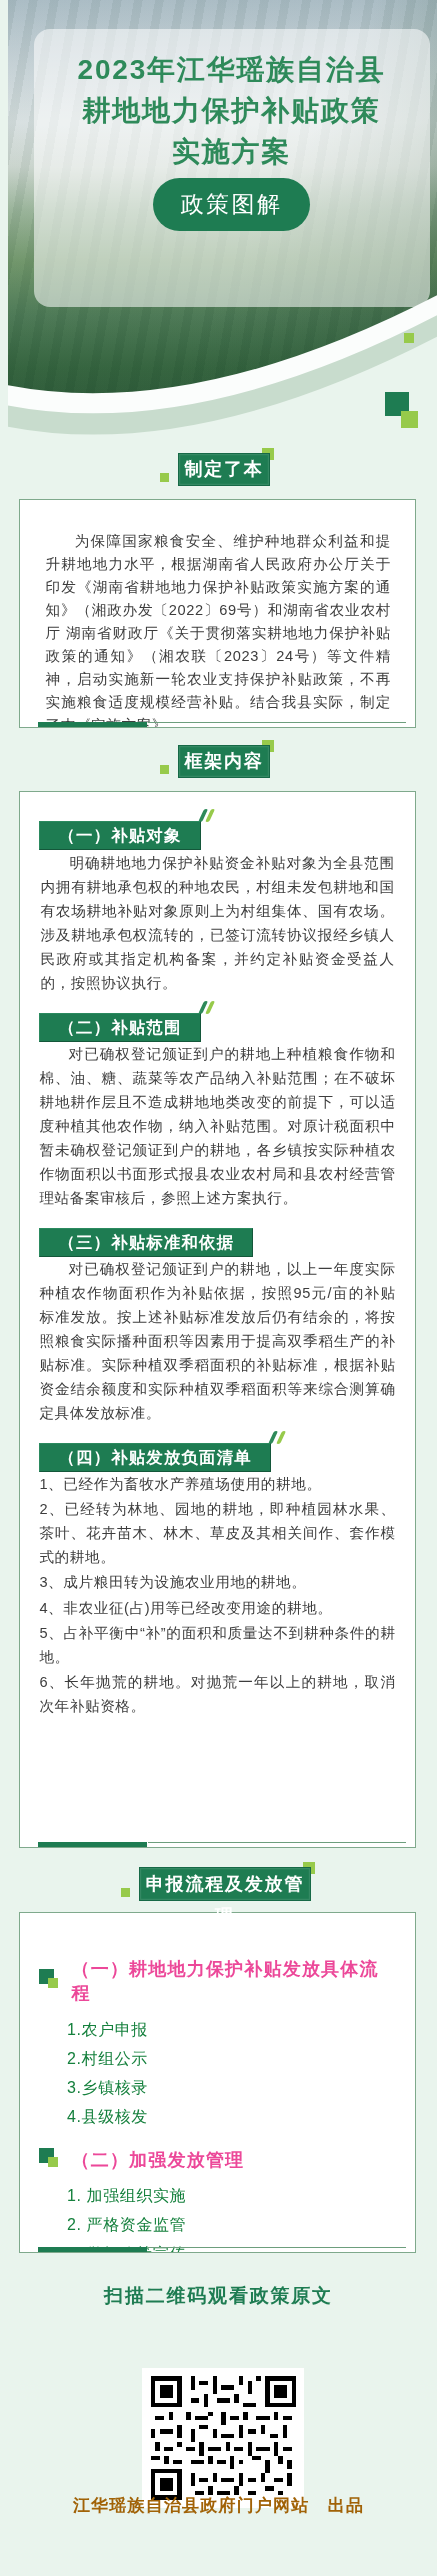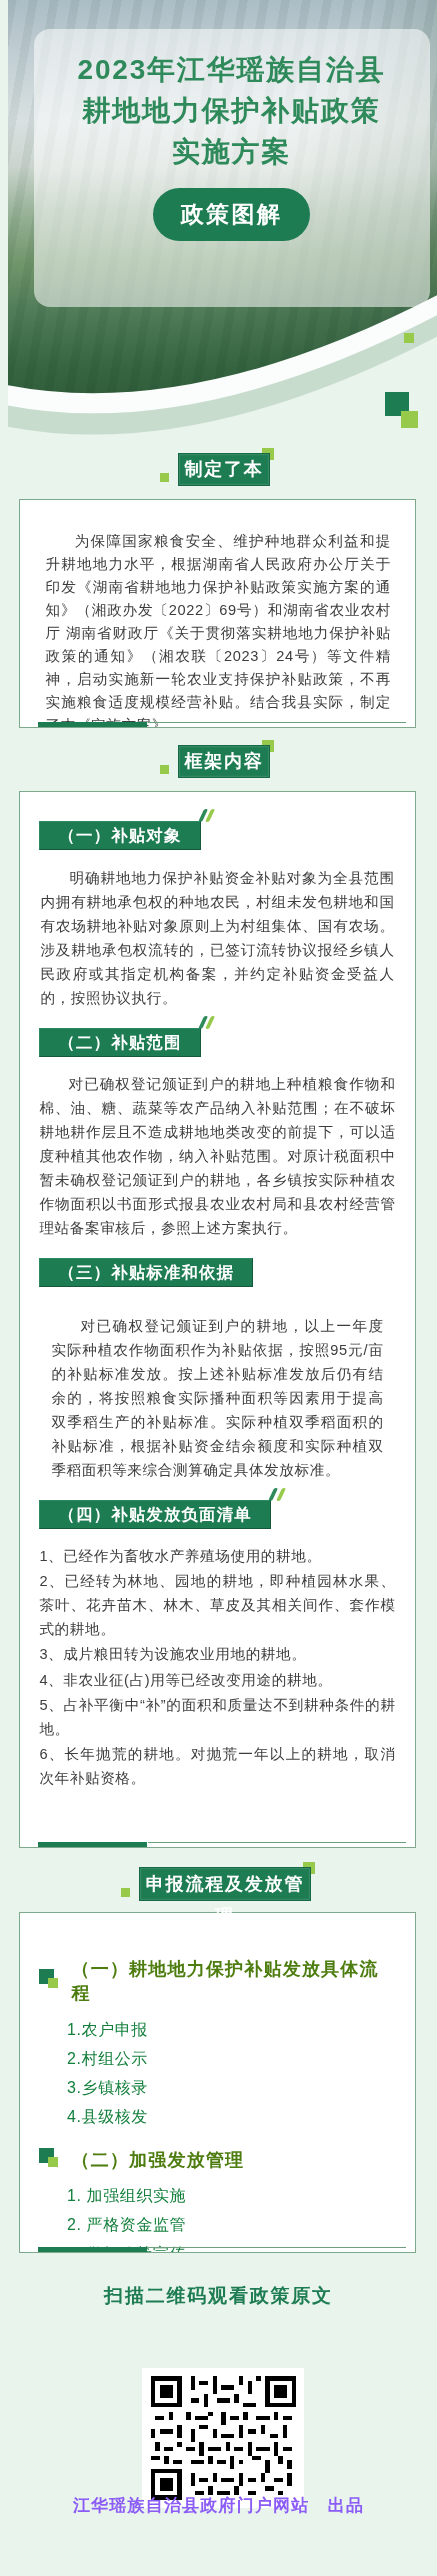--- a/index.html
+++ b/index.html
@@ -22,9 +22,9 @@
     background:rgba(255,255,255,.55);border-radius:16px;text-align:center;}
   .hero-title{margin-top:20.7px;font-size:28px;line-height:41px;font-weight:bold;
     color:#2e8a5a;letter-spacing:1.8px;}
-  .hero-pill{display:inline-block;margin-top:16px;min-width:73px;padding:0 28px;height:53px;
+  .hero-pill{display:inline-block;margin-top:6px;min-width:73px;padding:0 28px;height:53px;
     line-height:53px;background:#1e7c52;border-radius:28px;color:#ffffff;
-    font-size:23px;font-weight:bold;letter-spacing:2.4px;cursor:pointer;}
+    font-size:23px;font-weight:normal;letter-spacing:2.4px;cursor:pointer;}
   .hero-curves{position:absolute;left:0;top:279px;width:437px;height:158px;}
   .sq-pair{position:absolute;}
   .sq-pair .dk{position:absolute;left:0;top:0;background:#1e7c52;}

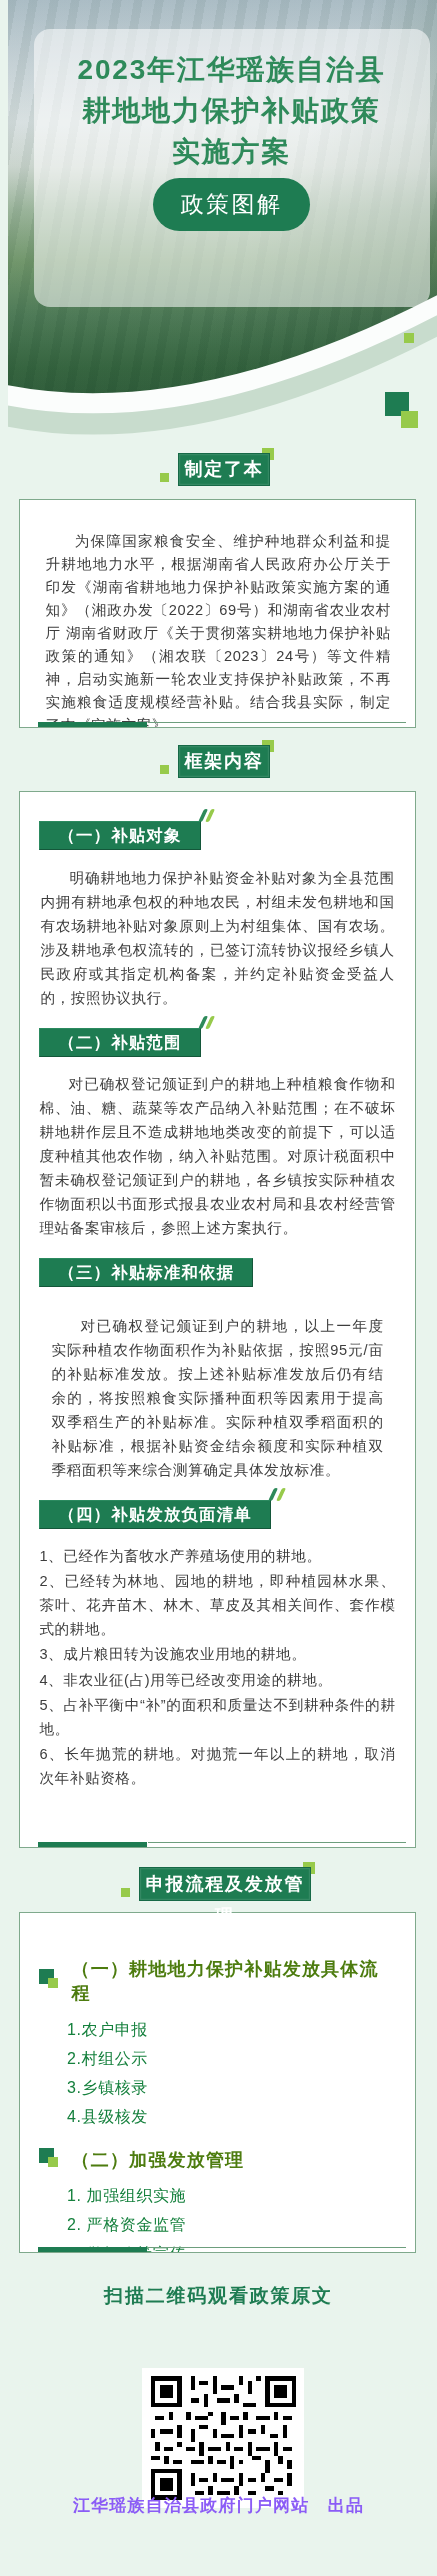--- a/index.html
+++ b/index.html
@@ -68,7 +68,7 @@
   .card-2 .body-text{line-height:24px;}
   .sub-block{position:relative;margin-top:18px;}
   .sub-block.first{margin-top:0;}
-  .sub-head{position:relative;display:inline-block;margin-bottom:15px;}
+  .sub-head{position:relative;display:inline-block;margin-bottom:0;}
   .sub-box{position:relative;z-index:1;display:inline-block;background:#1e7c52;
     border-top:1.2px solid #2b8a5f;border-left:1.2px solid #2b8a5f;
     border-right:1.8px solid #14573a;border-bottom:1.8px solid #14573a;

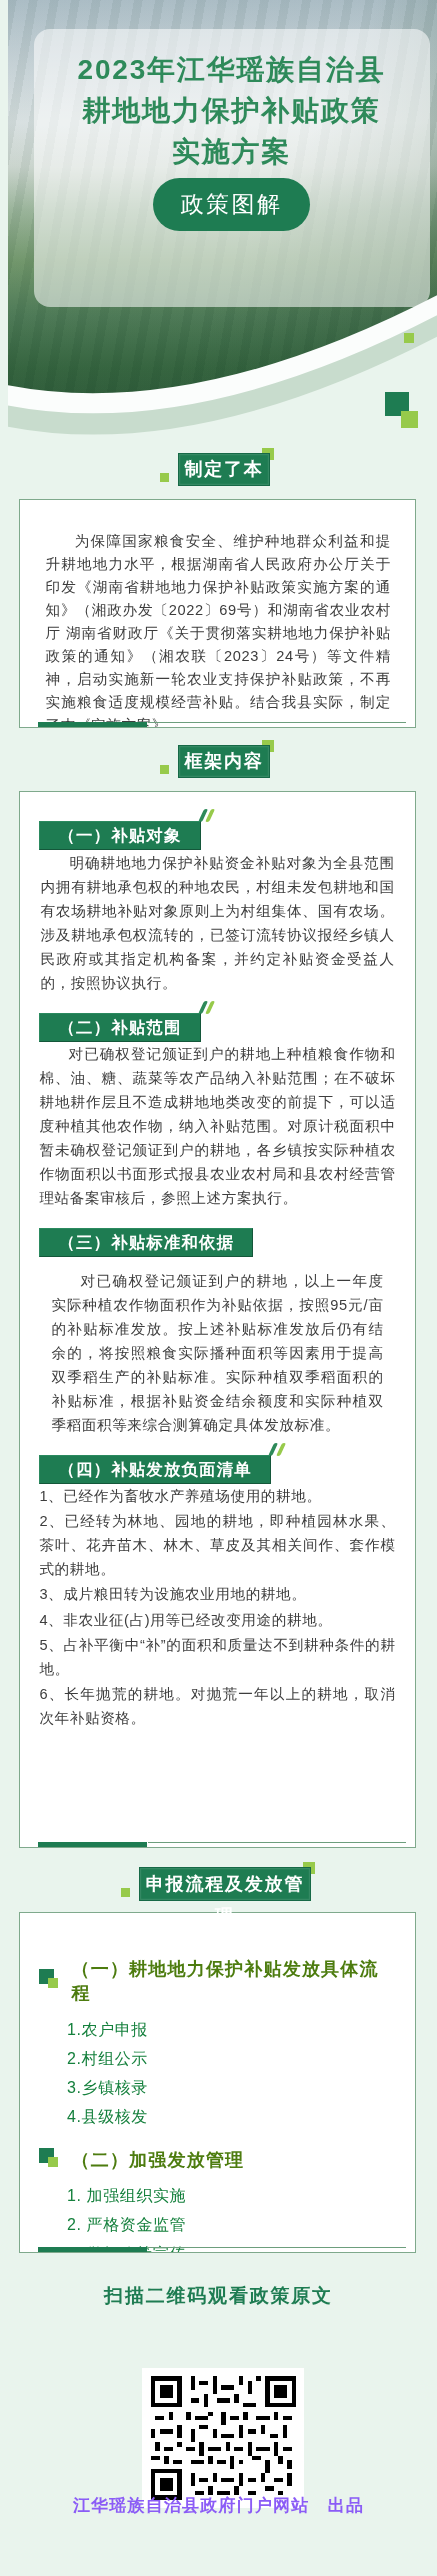--- a/index.html
+++ b/index.html
@@ -177,7 +177,7 @@
         <div class="sub-head">
           <span class="sub-box">（三）补贴标准和依据</span>
         </div>
-        <p class="body-text indent" style="margin:12px">对已确权登记颁证到户的耕地，以上一年度实际种植农作物面积作为补贴依据，按照95元/亩的补贴标准发放。按上述补贴标准发放后仍有结余的，将按照粮食实际播种面积等因素用于提高双季稻生产的补贴标准。实际种植双季稻面积的补贴标准，根据补贴资金结余额度和实际种植双季稻面积等来综合测算确定具体发放标准。</p>
+        <p class="body-text indent" style="margin:0">对已确权登记颁证到户的耕地，以上一年度实际种植农作物面积作为补贴依据，按照95元/亩的补贴标准发放。按上述补贴标准发放后仍有结余的，将按照粮食实际播种面积等因素用于提高双季稻生产的补贴标准。实际种植双季稻面积的补贴标准，根据补贴资金结余额度和实际种植双季稻面积等来综合测算确定具体发放标准。</p>
       </div>
 
       <div class="sub-block">

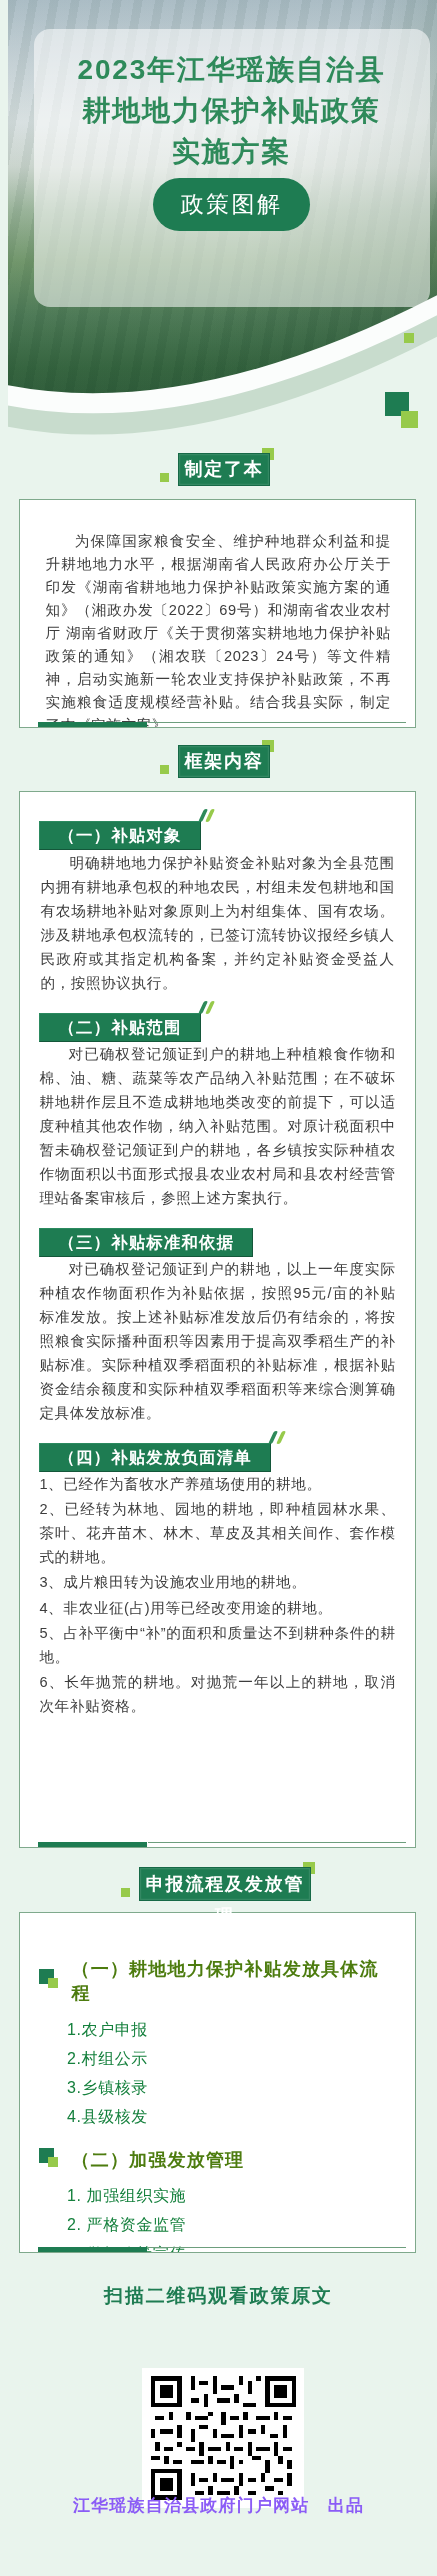--- a/index.html
+++ b/index.html
@@ -86,7 +86,7 @@
   .bullet-pair{position:relative;width:24px;height:24px;flex:0 0 24px;}
   .bullet-pair .dk{position:absolute;left:0;top:0;width:15px;height:15px;background:#1e7c52;}
   .bullet-pair .lt{position:absolute;left:9px;top:9px;width:10.3px;height:10.3px;background:#97ca4b;}
-  .flow-head .label{color:#4d7c0f;font-size:18px;font-weight:bold;letter-spacing:1.2px;margin-left:8.5px;}
+  .flow-head .label{color:#ec4899;font-size:18px;font-weight:bold;letter-spacing:1.2px;margin-left:8.5px;}
   .flow-items{padding-left:28px;color:#15803d;font-size:16px;line-height:29px;letter-spacing:0.6px;}
   .gap{height:17px;}
 

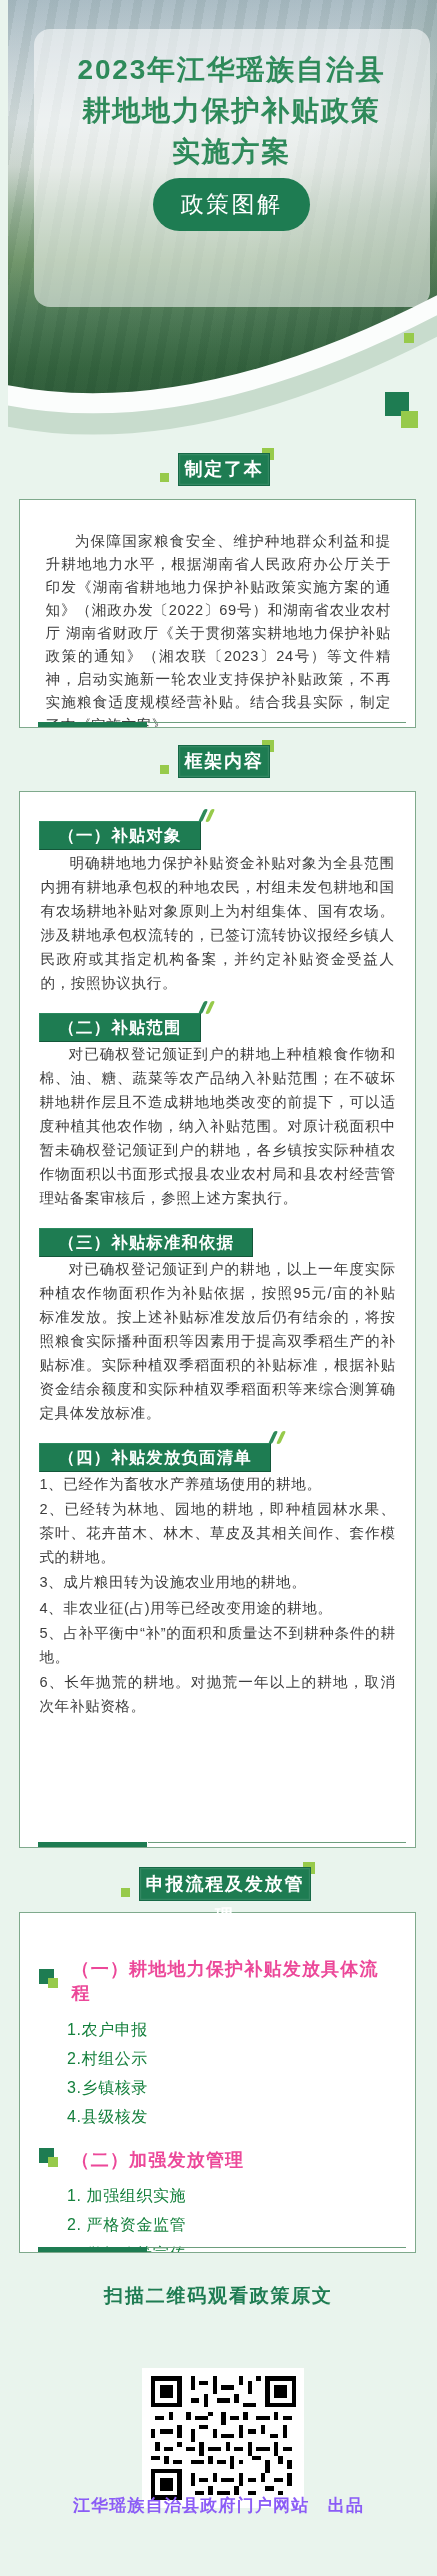--- a/index.html
+++ b/index.html
@@ -96,7 +96,7 @@
   .qr-box{position:absolute;left:142px;top:2368px;width:162px;height:140px;background:#ffffff;
     display:flex;align-items:center;justify-content:center;}
   .credit{position:absolute;left:0;top:2494px;width:437px;text-align:center;
-    color:#8b5cf6;font-size:17px;font-weight:bold;letter-spacing:1.2px;}
+    color:#a16207;font-size:17px;font-weight:bold;letter-spacing:1.2px;}
 </style>
 </head>
 <body>

